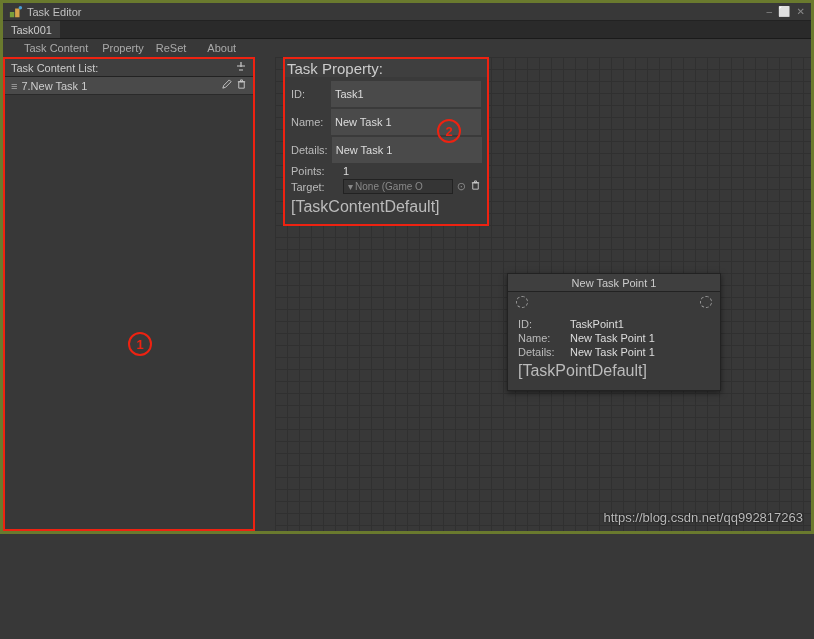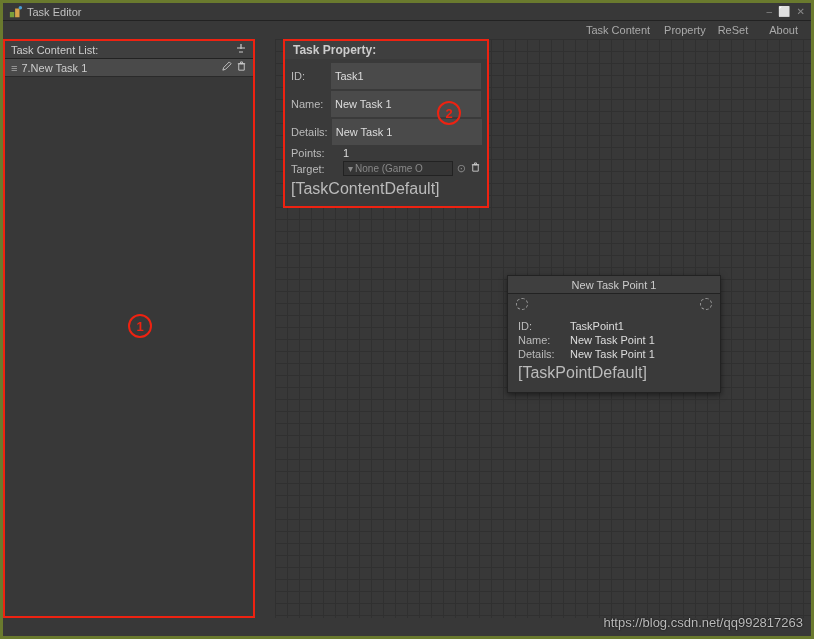--- a/index.html
+++ b/index.html
@@ -5,7 +5,7 @@
 * { margin: 0; padding: 0; box-sizing: border-box; font-family: Arial, sans-serif; }
 body { background: #383838; width: 814px; height: 639px; overflow: hidden; position: relative; }
 
-.outer-frame { border: 3px solid #6a7a2e; width: 814px; height: 639px; position: relative; background: #383838; }
+.outer-frame { border: 3px solid #6a7a2e; width: 814px; height: 534px; position: relative; background: #383838; }
 
 .titlebar { background: #383838; height: 18px; display: flex; align-items: center; padding: 0 6px; border-bottom: 1px solid #222; }
 .titlebar-icon { width: 14px; height: 14px; margin-right: 4px; display: inline-block; position: relative; }

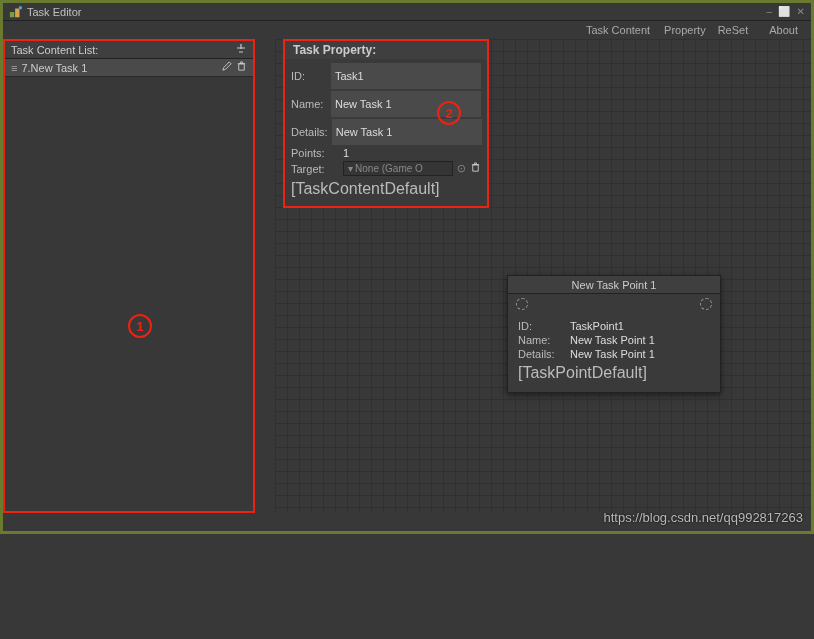--- a/index.html
+++ b/index.html
@@ -83,6 +83,9 @@
     </div>
   </div>
 
+  <div class="tab-row">
+    <div class="tab active">Task001</div>
+  </div>
 
   <div class="menu-row">
     <div class="menu-left">

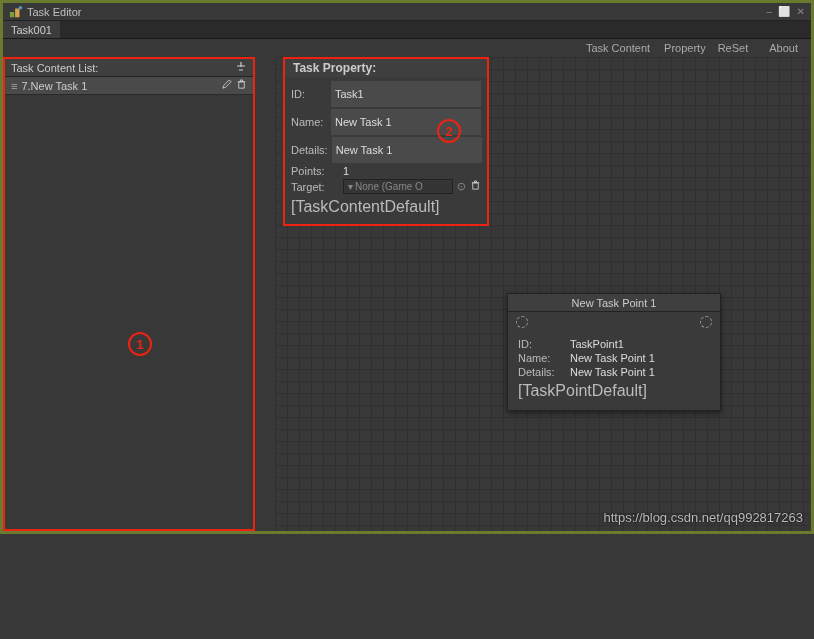--- a/index.html
+++ b/index.html
@@ -17,7 +17,7 @@
 .tab { padding: 2px 8px; color: #aaa; font-size: 11px; cursor: pointer; height: 100%; display: flex; align-items: center; }
 .tab.active { background: #3c3c3c; color: #ccc; }
 
-.menu-row { height: 18px; display: flex; align-items: center; padding: 0 7px; color: #aaa; font-size: 11px; justify-content: flex-end; background: #383838; }
+.menu-row { height: 18px; display: flex; align-items: center; padding: 0 15px; color: #aaa; font-size: 11px; justify-content: flex-start; background: #383838; }
 .menu-left { display: flex; gap: 2px; }
 .menu-item { padding: 1px 6px; cursor: pointer; }
 .menu-right { display: flex; gap: 9px; }

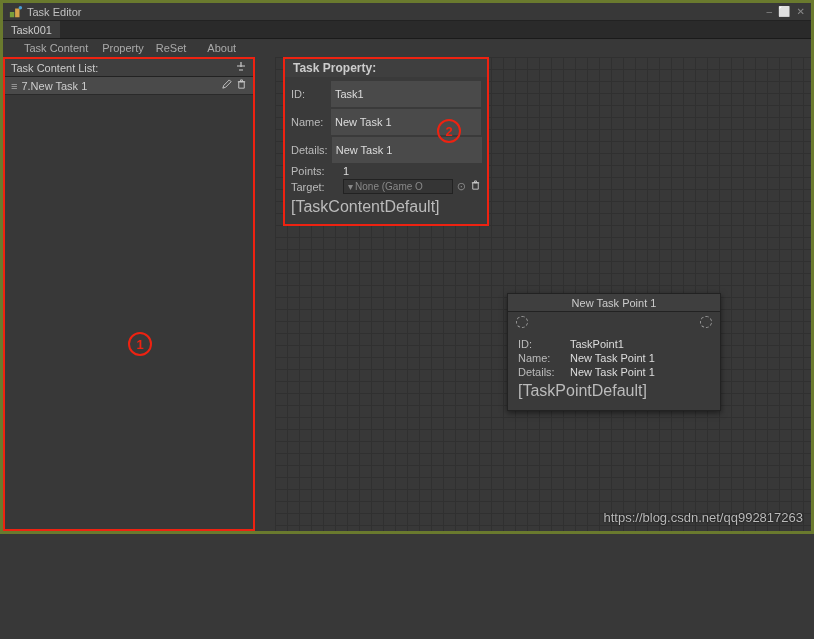--- a/index.html
+++ b/index.html
@@ -37,7 +37,7 @@
   background-size: 12px 12px; }
 
 .property-panel { position: absolute; top: 0; left: 8px; width: 206px; border: 2px solid #e21; background: rgba(56,56,56,0.0); }
-.property-header { background: #3f3f3f; height: 18px; display: flex; align-items: center; padding: 0 8px; color: #ccc; font-size: 12px; font-weight: bold; }
+.property-header { background: #3f3f3f; height: 18px; display: flex; align-items: center; padding: 0 2px; color: #ccc; font-size: 15px; }
 .property-body { background: #3a3a3a; padding: 2px 6px 8px 6px; }
 .prop-row { display: flex; align-items: center; gap: 4px; margin: 2px 0; font-size: 11px; color: #ccc; }
 .prop-label { width: 48px; color: #bbb; }

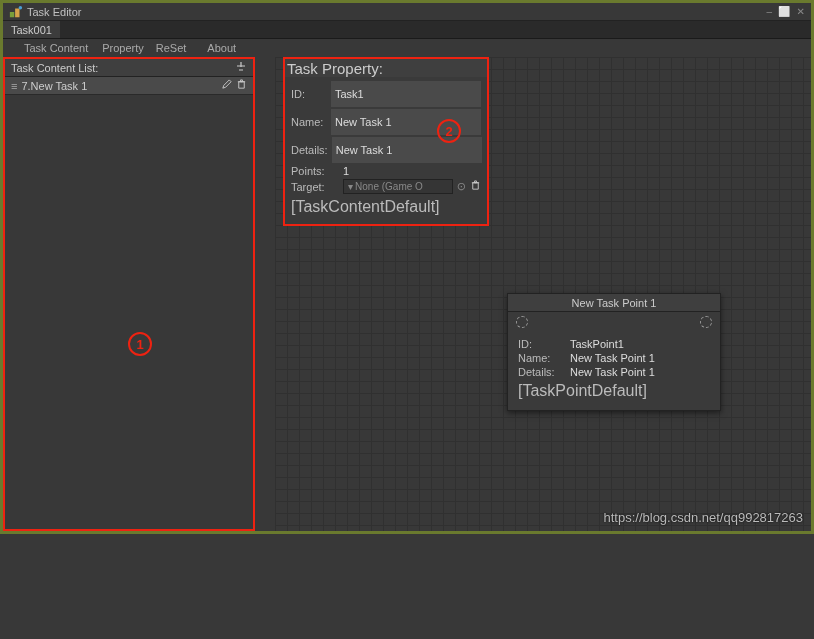--- a/index.html
+++ b/index.html
@@ -45,7 +45,7 @@
 .prop-target { flex: 1; background: #353535; border: 1px solid #222; color: #888; font-size: 10px; padding: 1px 4px; height: 15px; display: flex; align-items: center; }
 .prop-class { color: #bbb; font-size: 16px; margin-top: 4px; }
 
-.node-panel { position: absolute; top: 236px; left: 232px; width: 214px; background: #3a3a3a; border: 1px solid #222; box-shadow: 0 2px 6px rgba(0,0,0,0.5); }
+.node-panel { position: absolute; top: 216px; left: 232px; width: 214px; background: #3a3a3a; border: 1px solid #222; box-shadow: 0 2px 6px rgba(0,0,0,0.5); }
 .node-header { background: #3f3f3f; height: 18px; display: flex; align-items: center; justify-content: center; color: #ccc; font-size: 11px; border-bottom: 1px solid #222; }
 .node-ports { display: flex; justify-content: space-between; padding: 4px 8px; }
 .port { width: 12px; height: 12px; border: 1.5px dashed #999; border-radius: 50%; }

